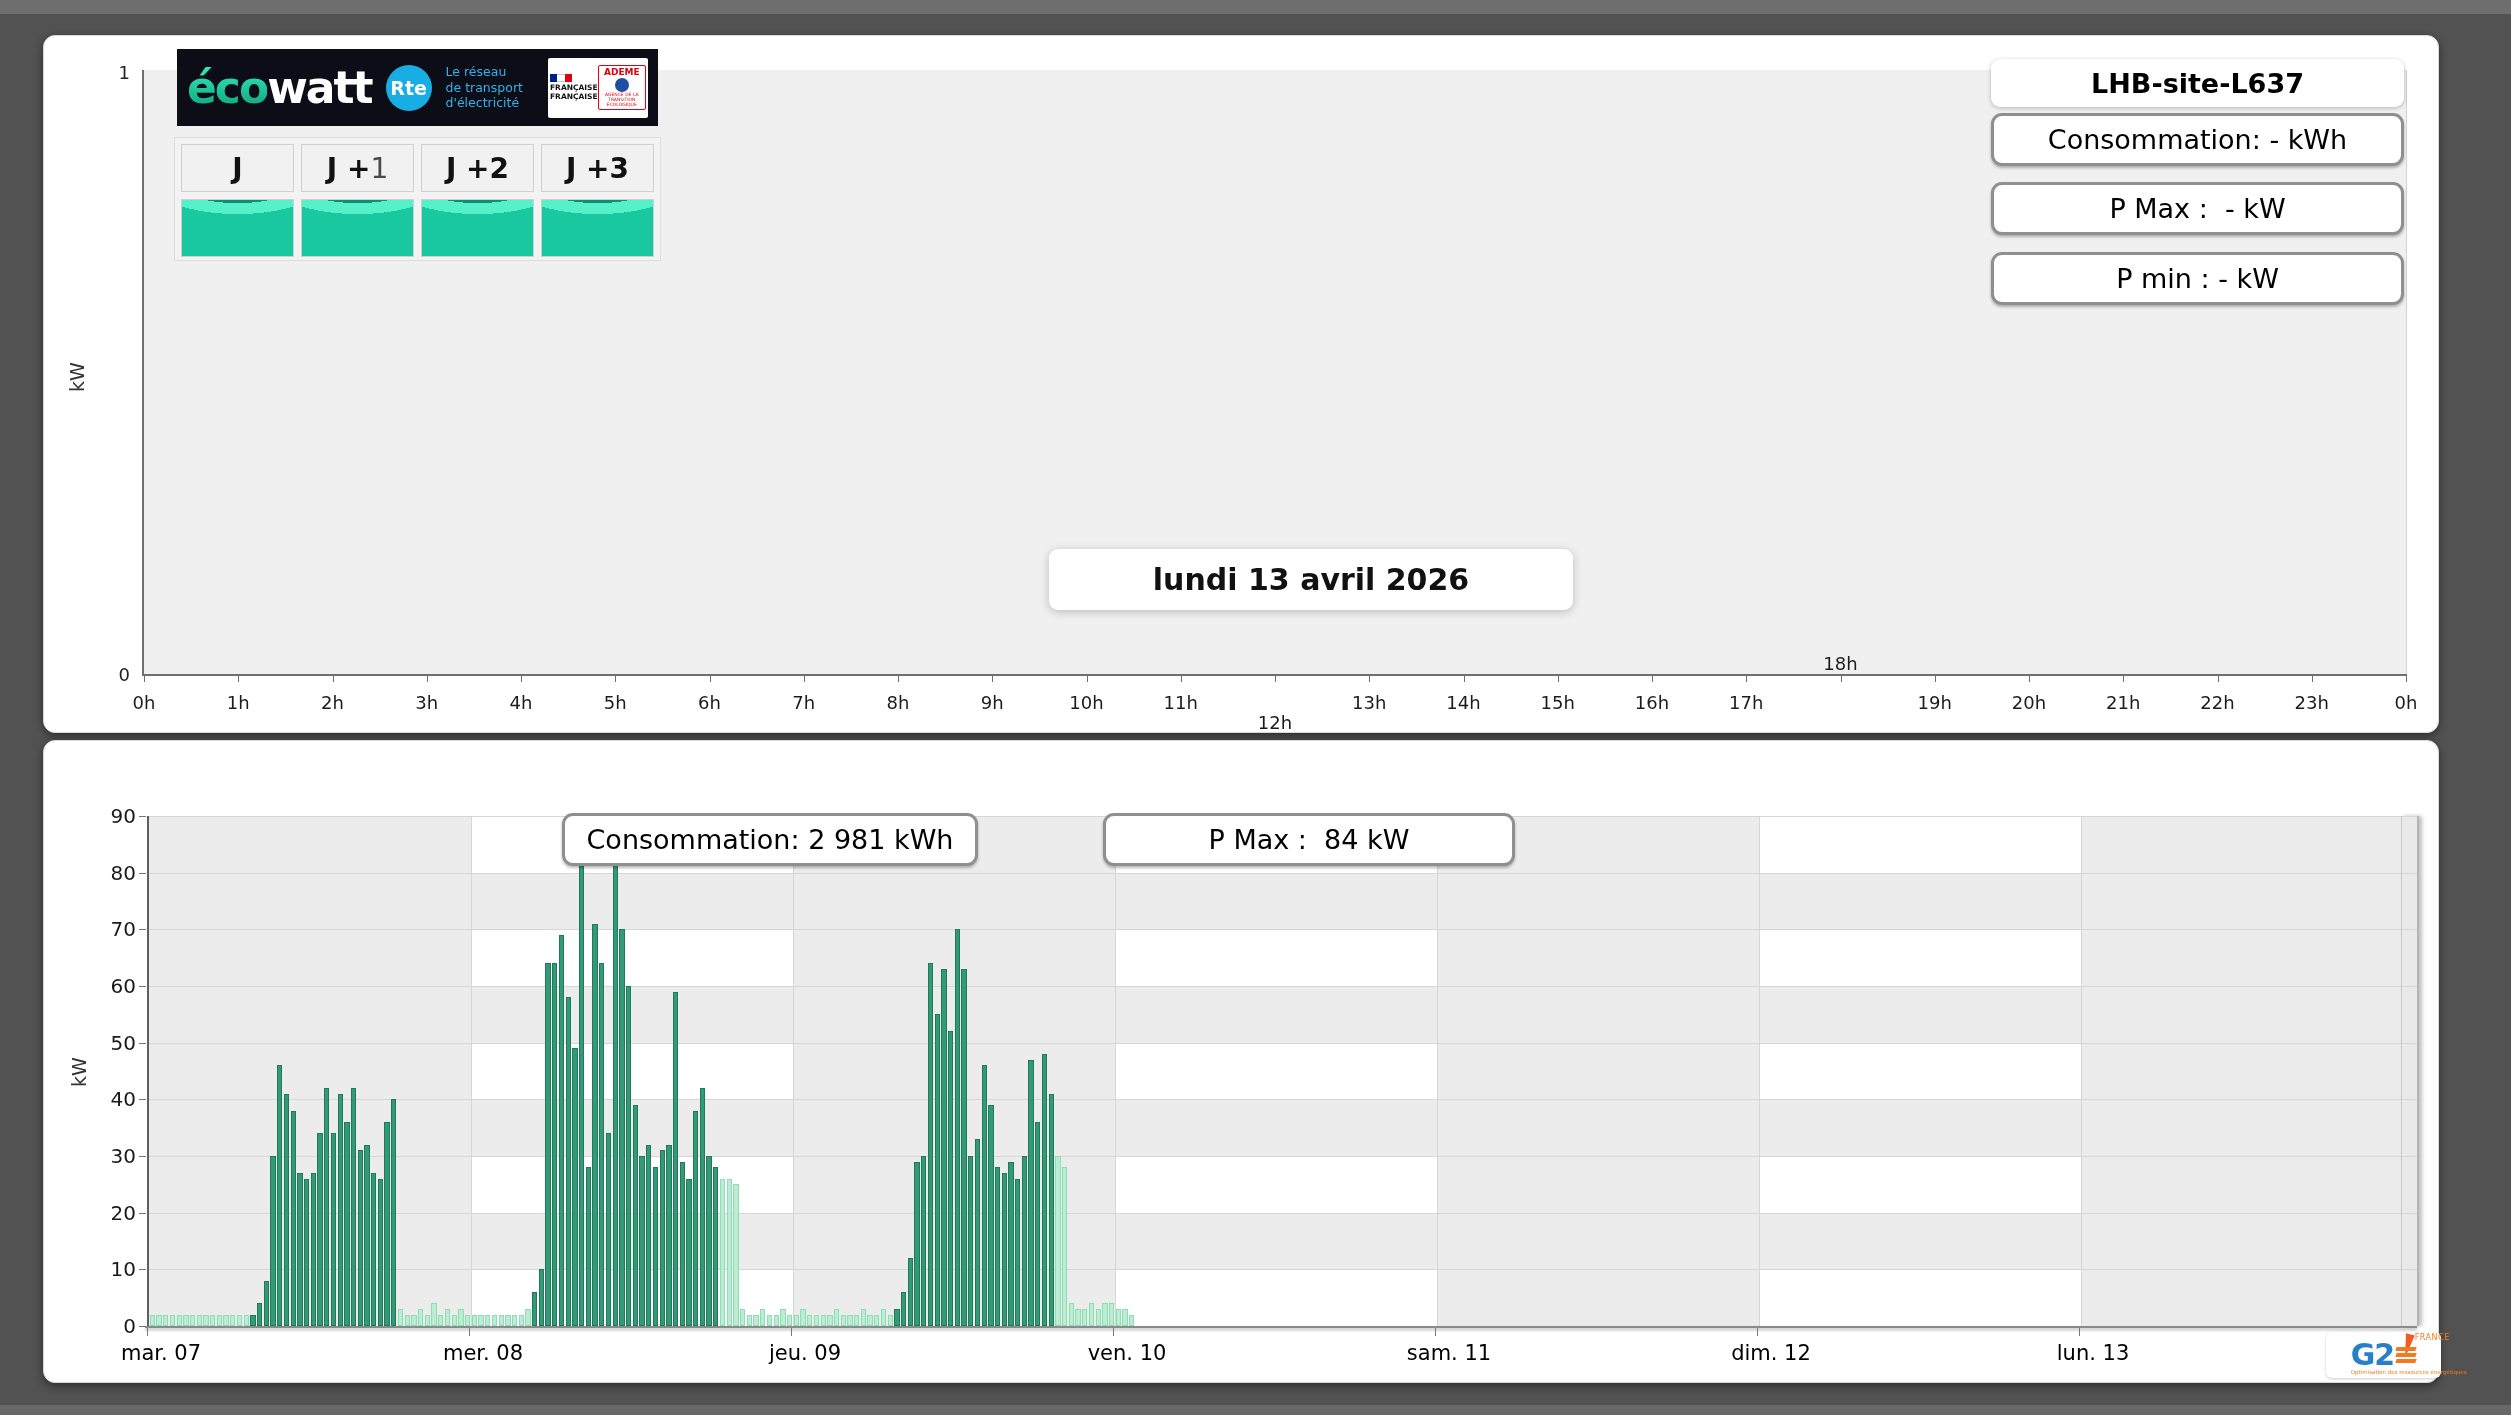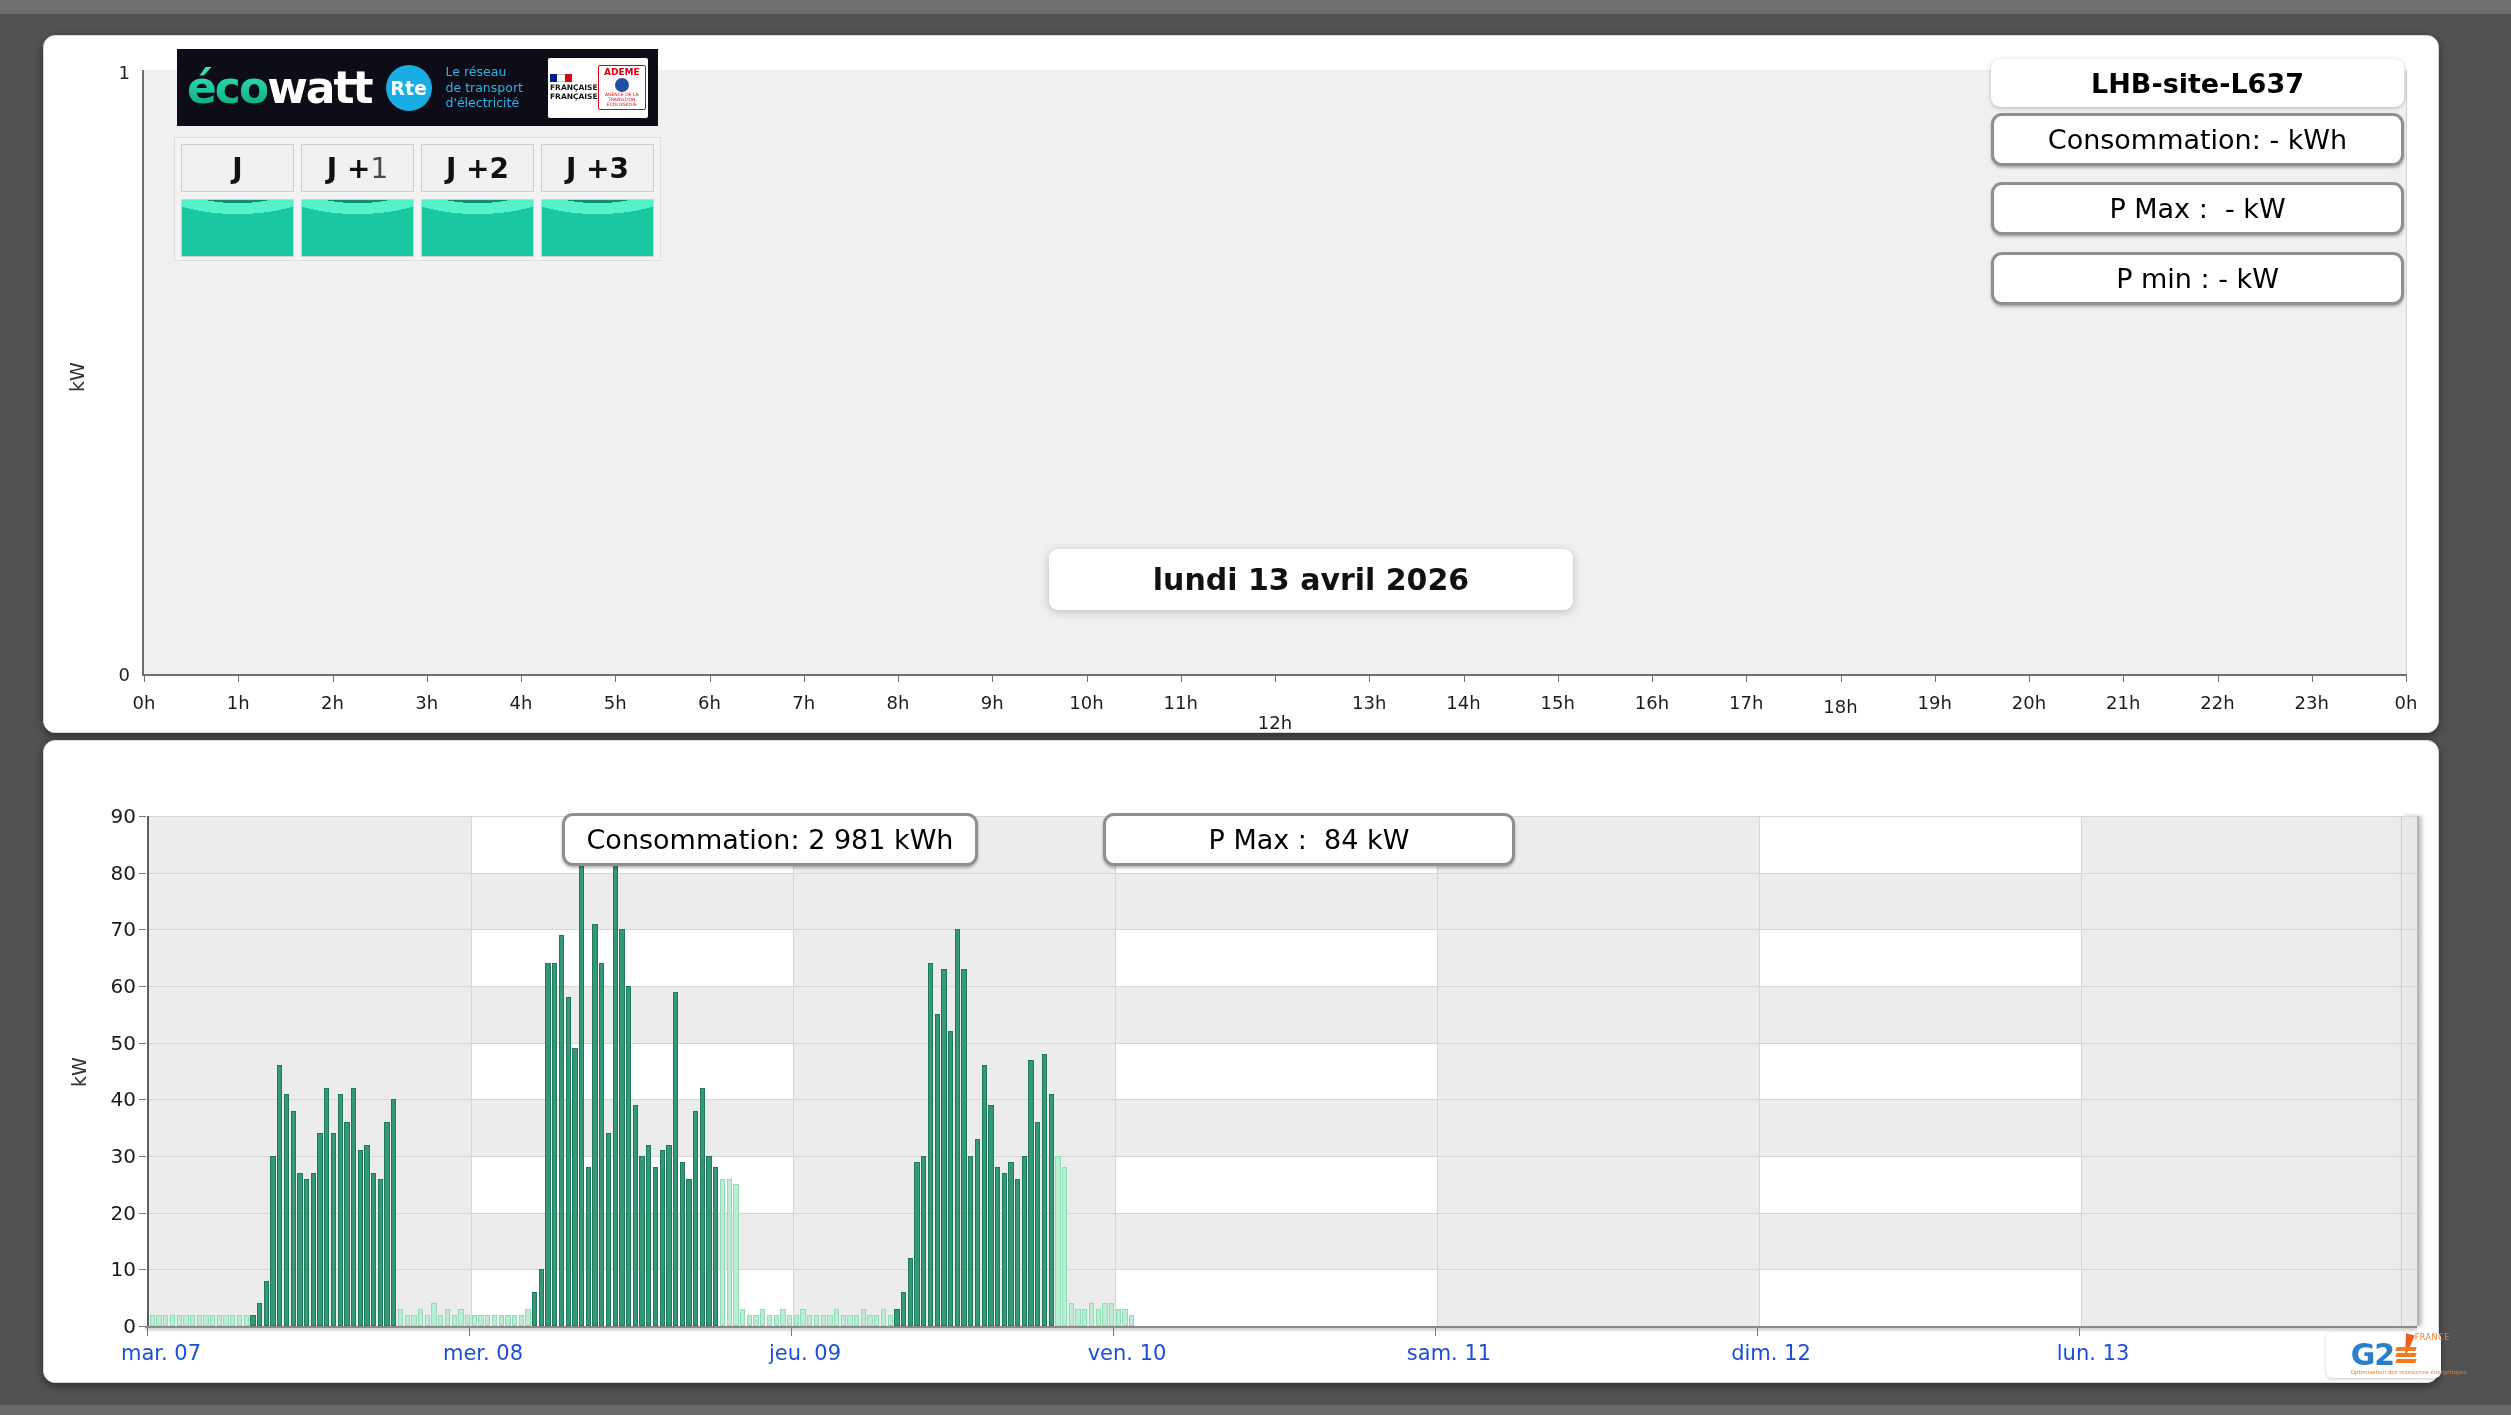--- a/index.html
+++ b/index.html
@@ -189,7 +189,7 @@
       <div class="htick" style="left: 1702.25px; top: 638px;"></div>
       <div class="hlabel" style="left: 1702.25px; top: 656px;">17h</div>
       <div class="htick" style="left: 1796.5px; top: 638px;"></div>
-      <div class="hlabel" style="left: 1796.5px; top: 660px;">18h</div>
+      <div class="hlabel" style="left: 1796.5px; top: 617px;">18h</div>
       <div class="htick" style="left: 1890.75px; top: 638px;"></div>
       <div class="hlabel" style="left: 1890.75px; top: 656px;">19h</div>
       <div class="htick" style="left: 1985px; top: 638px;"></div>

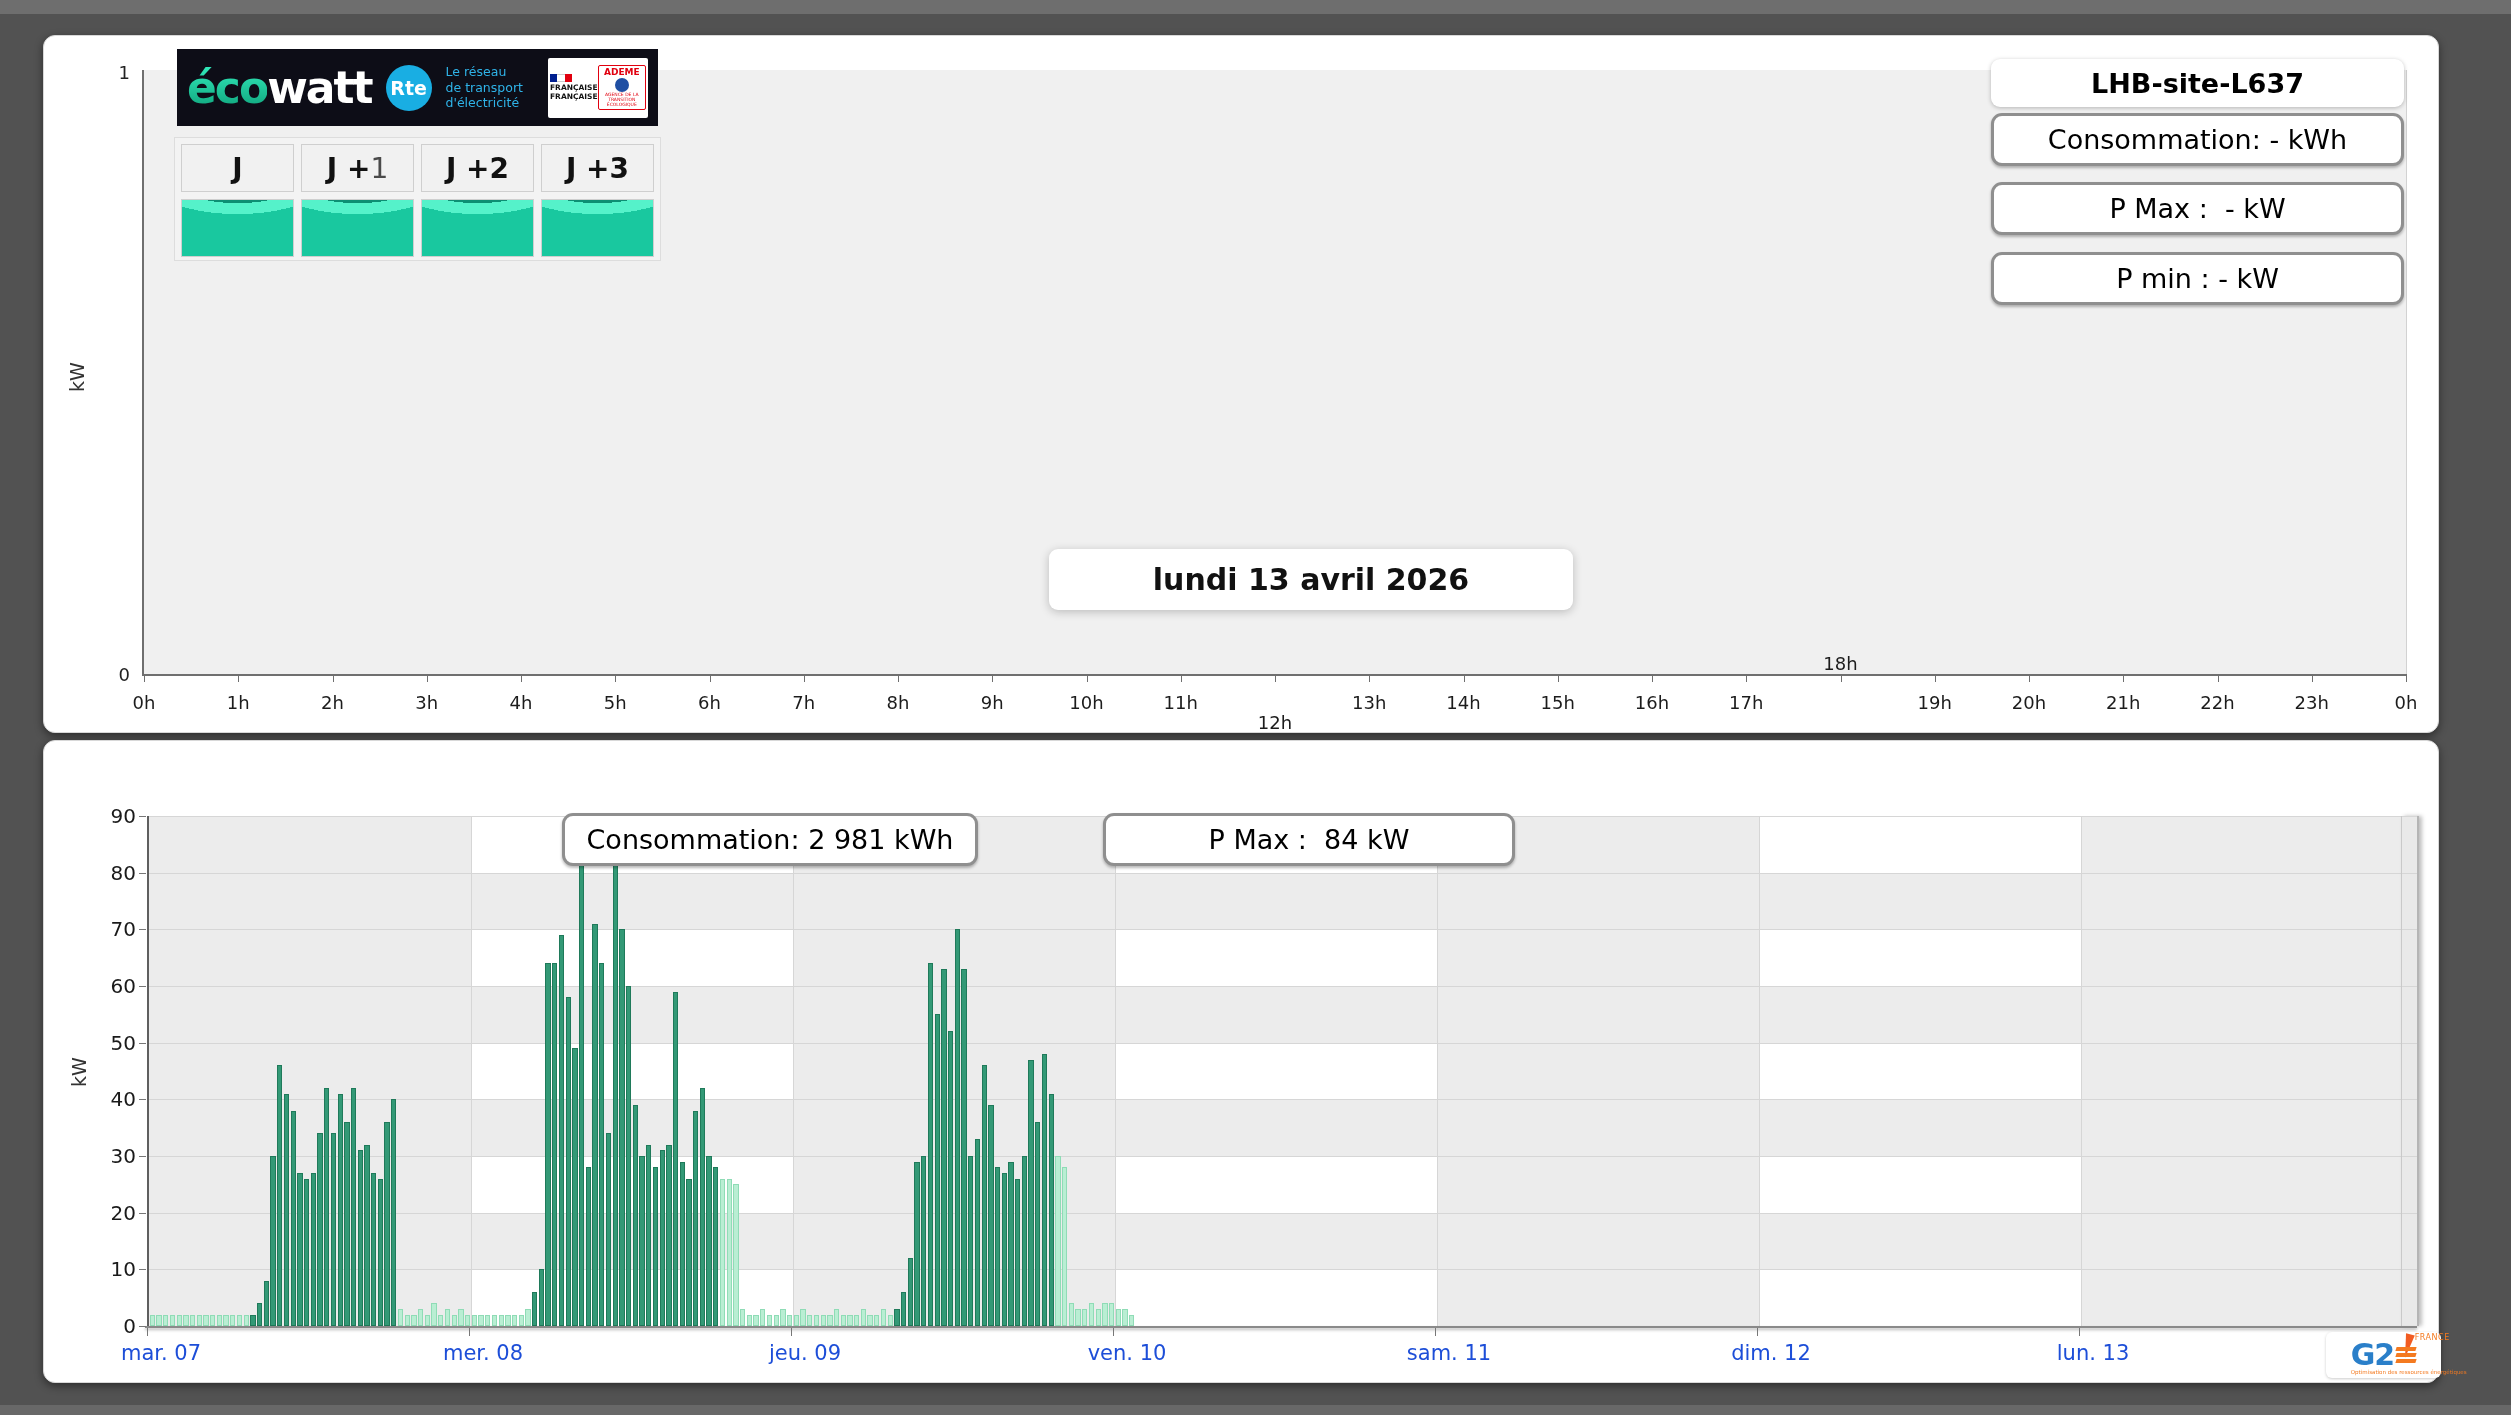--- a/index.html
+++ b/index.html
@@ -109,7 +109,7 @@
   .bar-light{background:#b9eed3;border:1px solid #8fdcb6;}
   #bottom-axis{position:absolute;left:101px;top:585px;width:2272px;height:2px;background:#8a8a8a;box-shadow:0 2px 3px rgba(0,0,0,.3);}
   .dtick{position:absolute;top:587px;width:1px;height:8px;background:#777;}
-  .dlabel{position:absolute;top:600px;font-size:21px;color:#1d4ed8;transform:translateX(-50%);white-space:nowrap;}
+  .dlabel{position:absolute;top:600px;font-size:21px;color:#000000;transform:translateX(-50%);white-space:nowrap;}
   .ylab-bot{position:absolute;width:56px;text-align:right;font-size:20px;color:#1a1a1a;}
   .ytick-bot{position:absolute;width:7px;height:1px;background:#777;}
   #scroll-strip{

